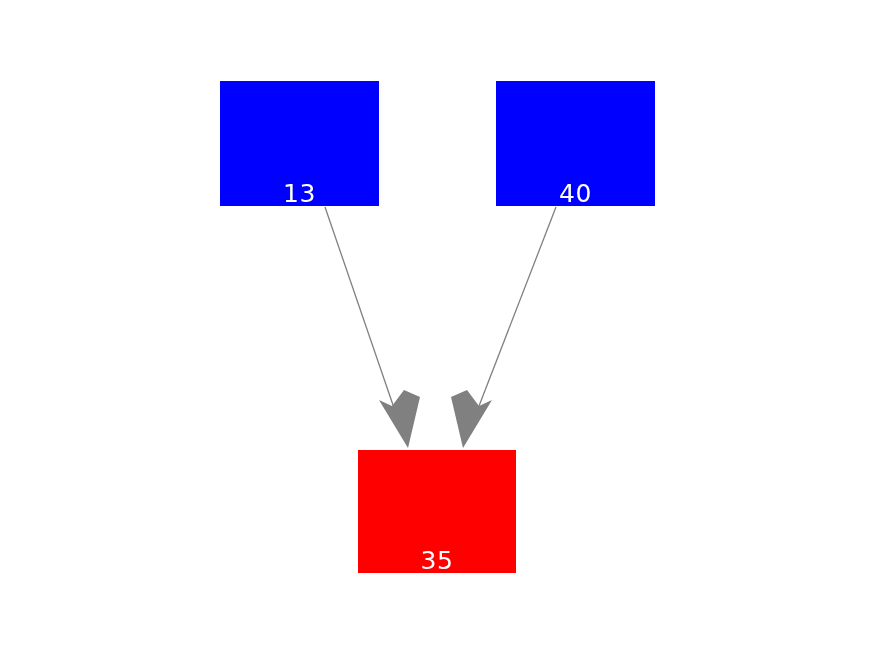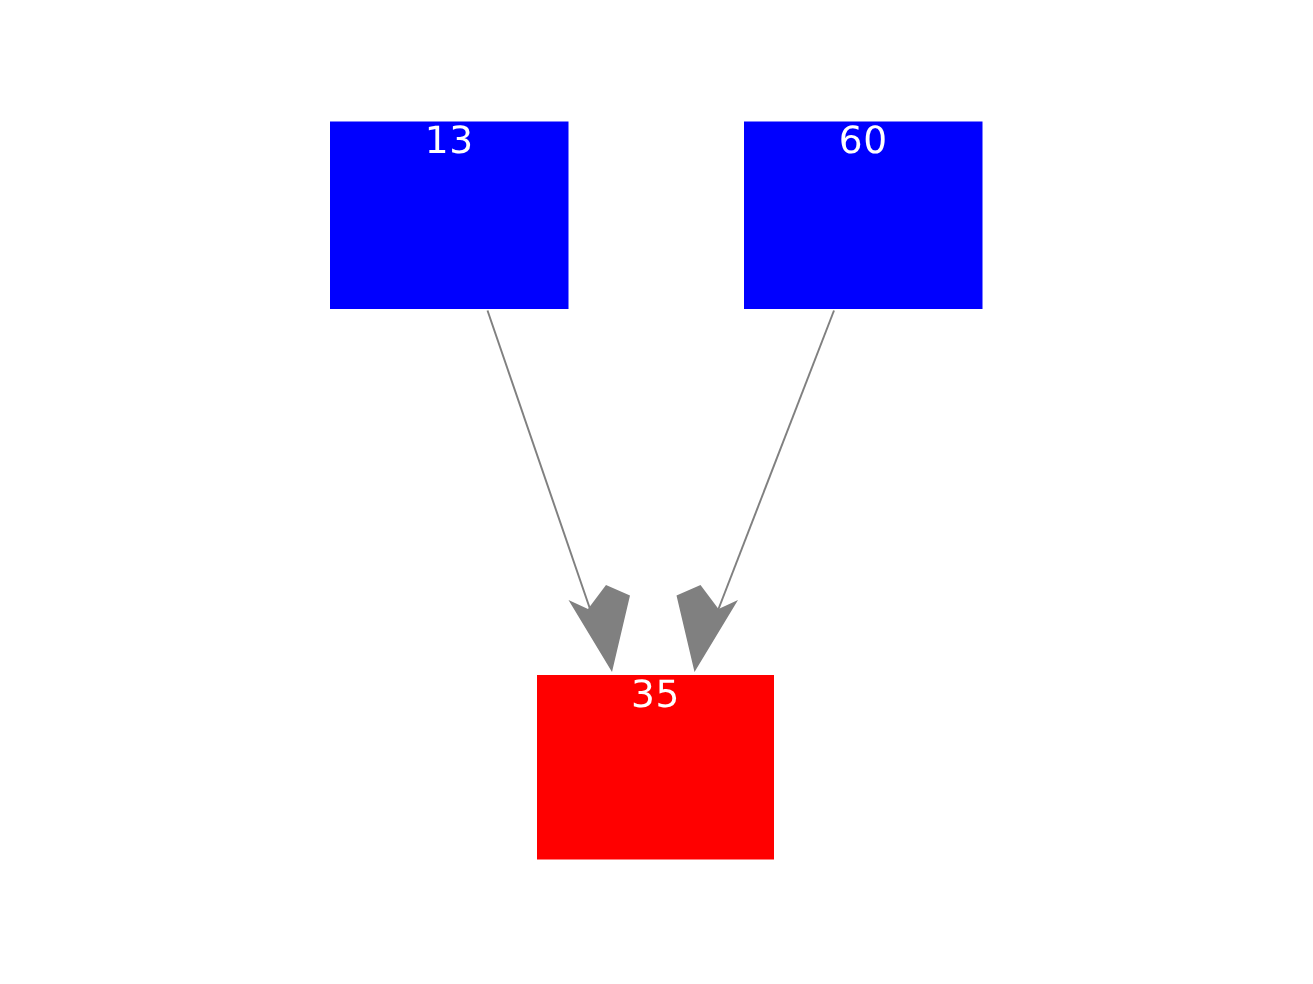--- a/index.html
+++ b/index.html
@@ -29,7 +29,7 @@
     position: absolute;
     box-sizing: border-box;
     display: flex;
-    align-items: flex-start;
+    align-items: flex-end;
     justify-content: center;
   }
   .node-label {

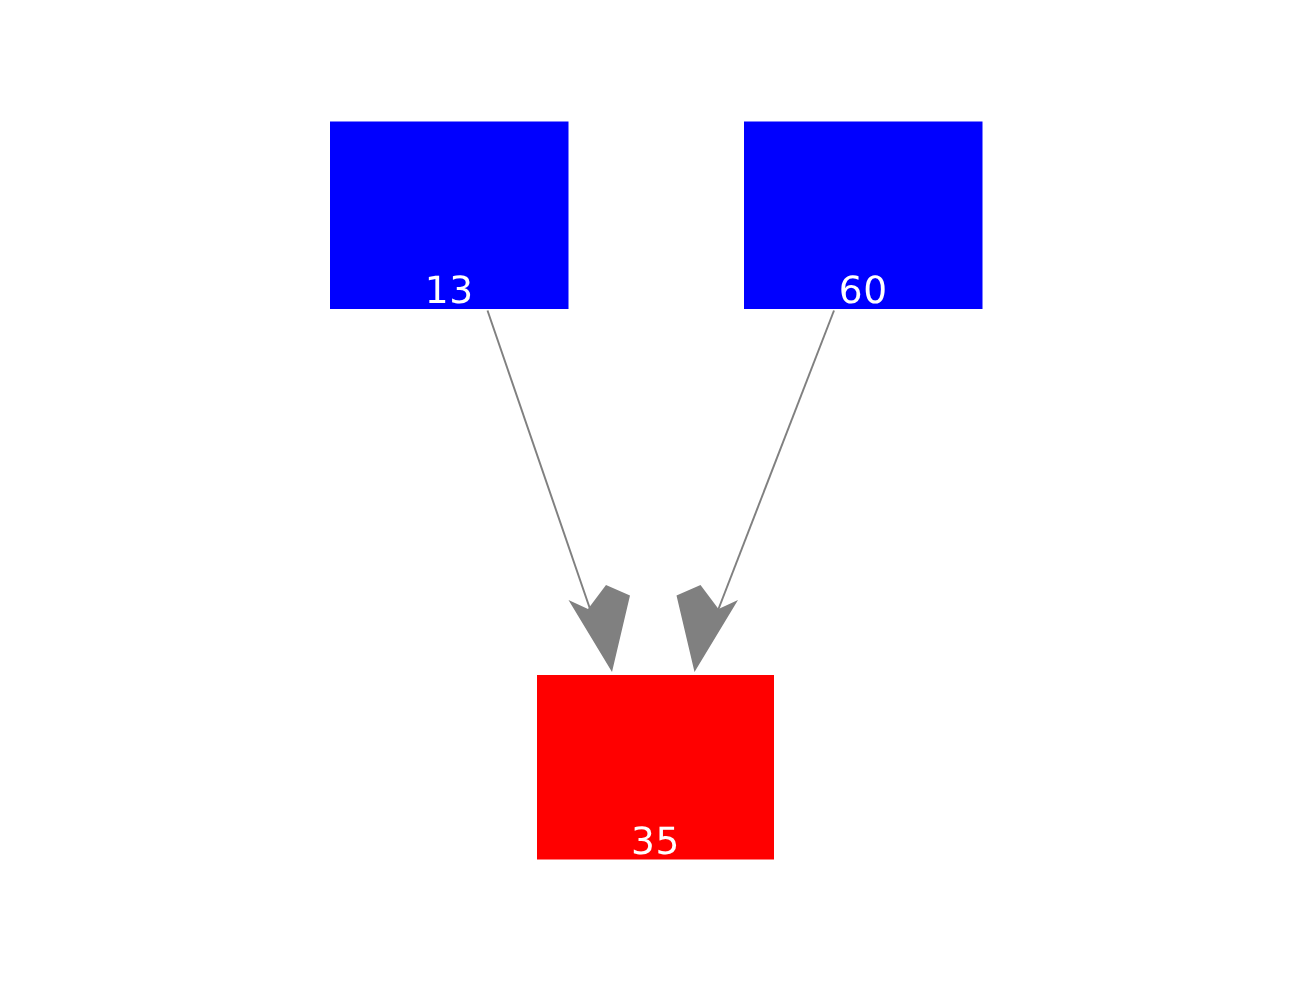--- a/index.html
+++ b/index.html
@@ -65,7 +65,7 @@
   </div>
 
   <div class="node" style="left:496px; top:81px; width:159px; height:125px; background:#0000ff;">
-    <span class="node-label">60</span>
+    <span class="node-label">40</span>
   </div>
 
   <div class="node" style="left:358px; top:450px; width:158px; height:123px; background:#ff0000;">

